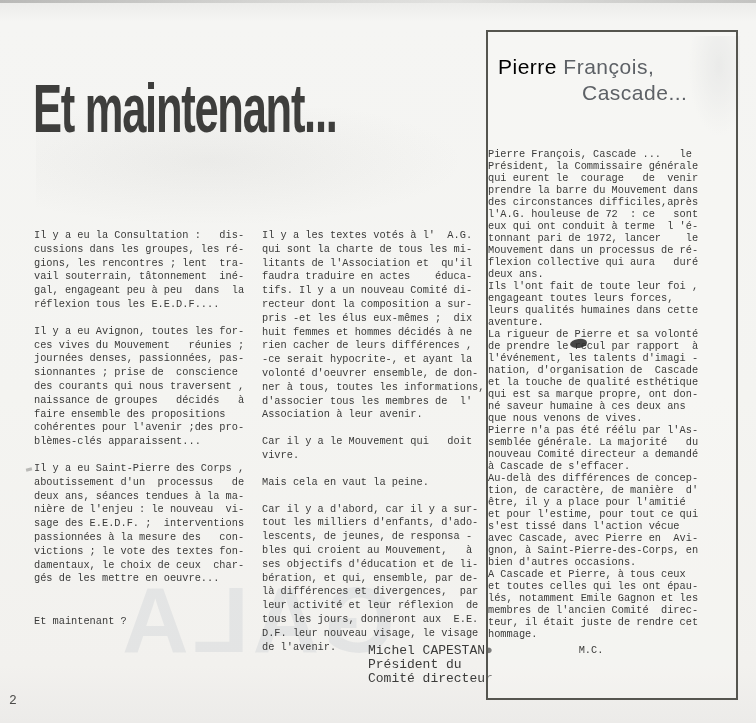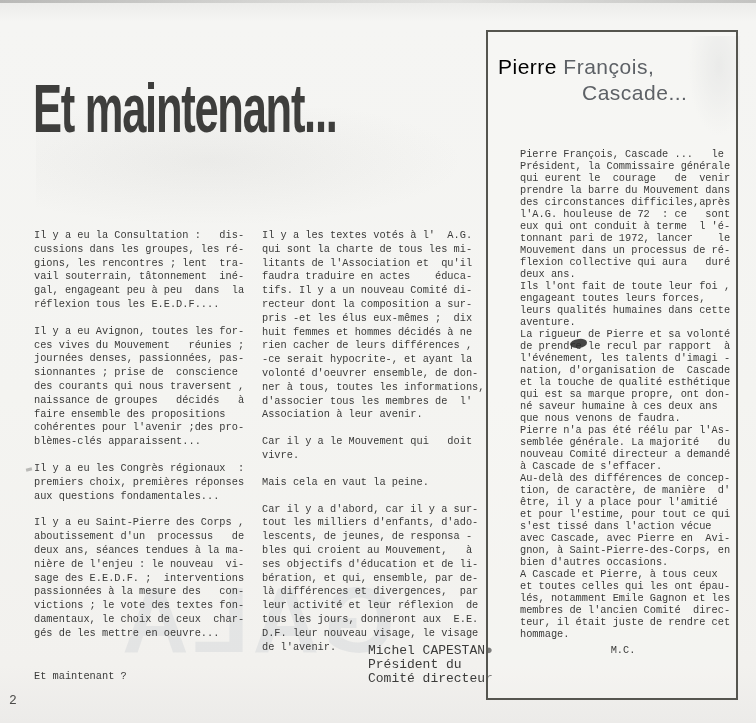--- a/index.html
+++ b/index.html
@@ -35,7 +35,7 @@
   }
   .sb-head .faded{color:#000000;}
   .sb-head .line2{display:block;padding-left:84px;}
-  .sb-body{position:absolute;left:32px;top:116px;width:228px;font-size:10.3px;line-height:12px;}
+  .sb-body{position:absolute;left:0;top:116px;width:228px;font-size:10.3px;line-height:12px;}
   .sb-body p{margin:0;white-space:pre-wrap;}
   .sb-signature{text-align:center;padding-right:22px;margin-top:4px !important;white-space:pre;}
   .page-number{position:absolute;left:9px;top:693px;font-size:13px;color:#4c4c4a;}

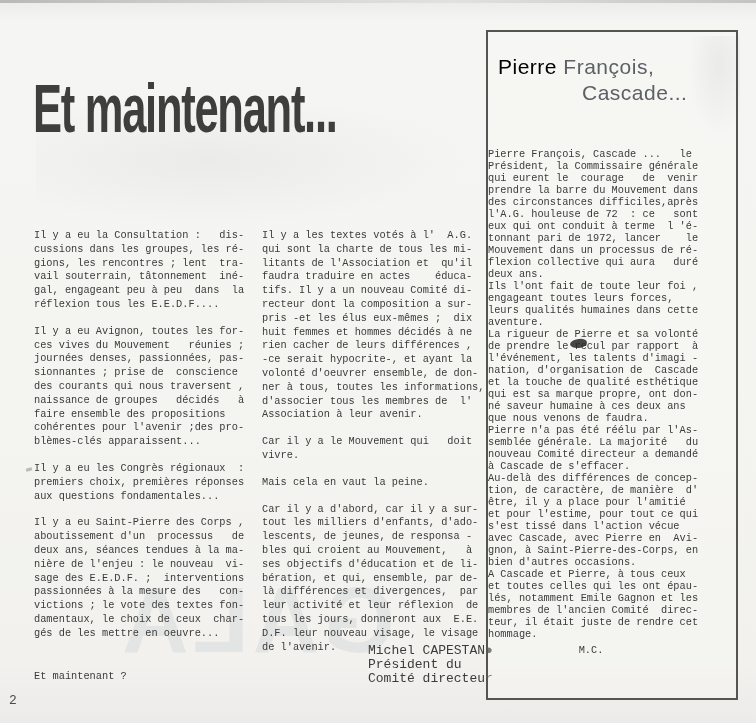--- a/index.html
+++ b/index.html
@@ -169,7 +169,7 @@
 et la touche de qualité esthétique
 qui est sa marque propre, ont don-
 né saveur humaine à ces deux ans
-que nous venons de faudra.</p>
+que nous venons de vives.</p>
     <p>Pierre n'a pas été réélu par l'As-
 semblée générale. La majorité   du
 nouveau Comité directeur a demandé

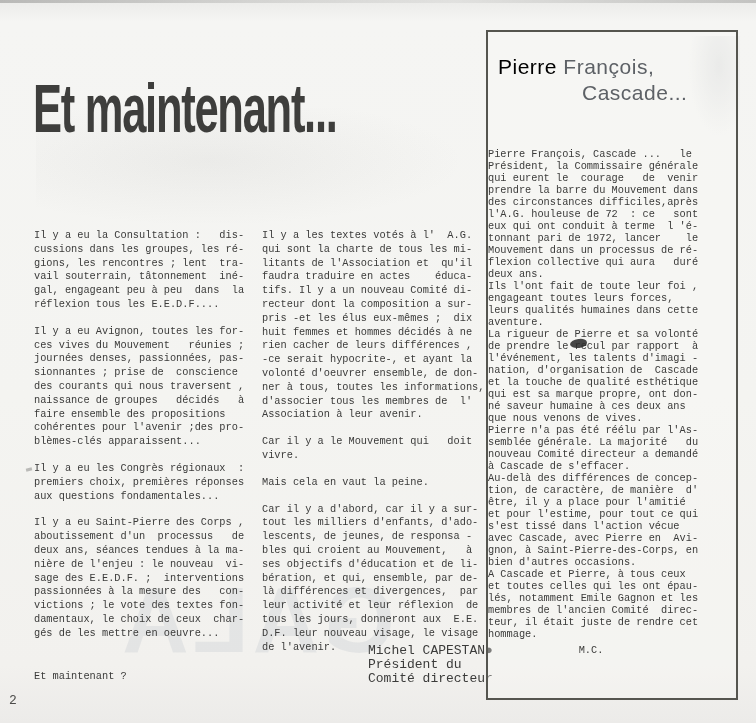--- a/index.html
+++ b/index.html
@@ -89,9 +89,6 @@
 faire ensemble des propositions
 cohérentes pour l'avenir ;des pro-
 blèmes-clés apparaissent...</p>
-  <p>Il y a eu les Congrès régionaux  :
-premiers choix, premières réponses
-aux questions fondamentales...</p>
   <p>Il y a eu Saint-Pierre des Corps ,
 aboutissement d'un  processus   de
 deux ans, séances tendues à la ma-

